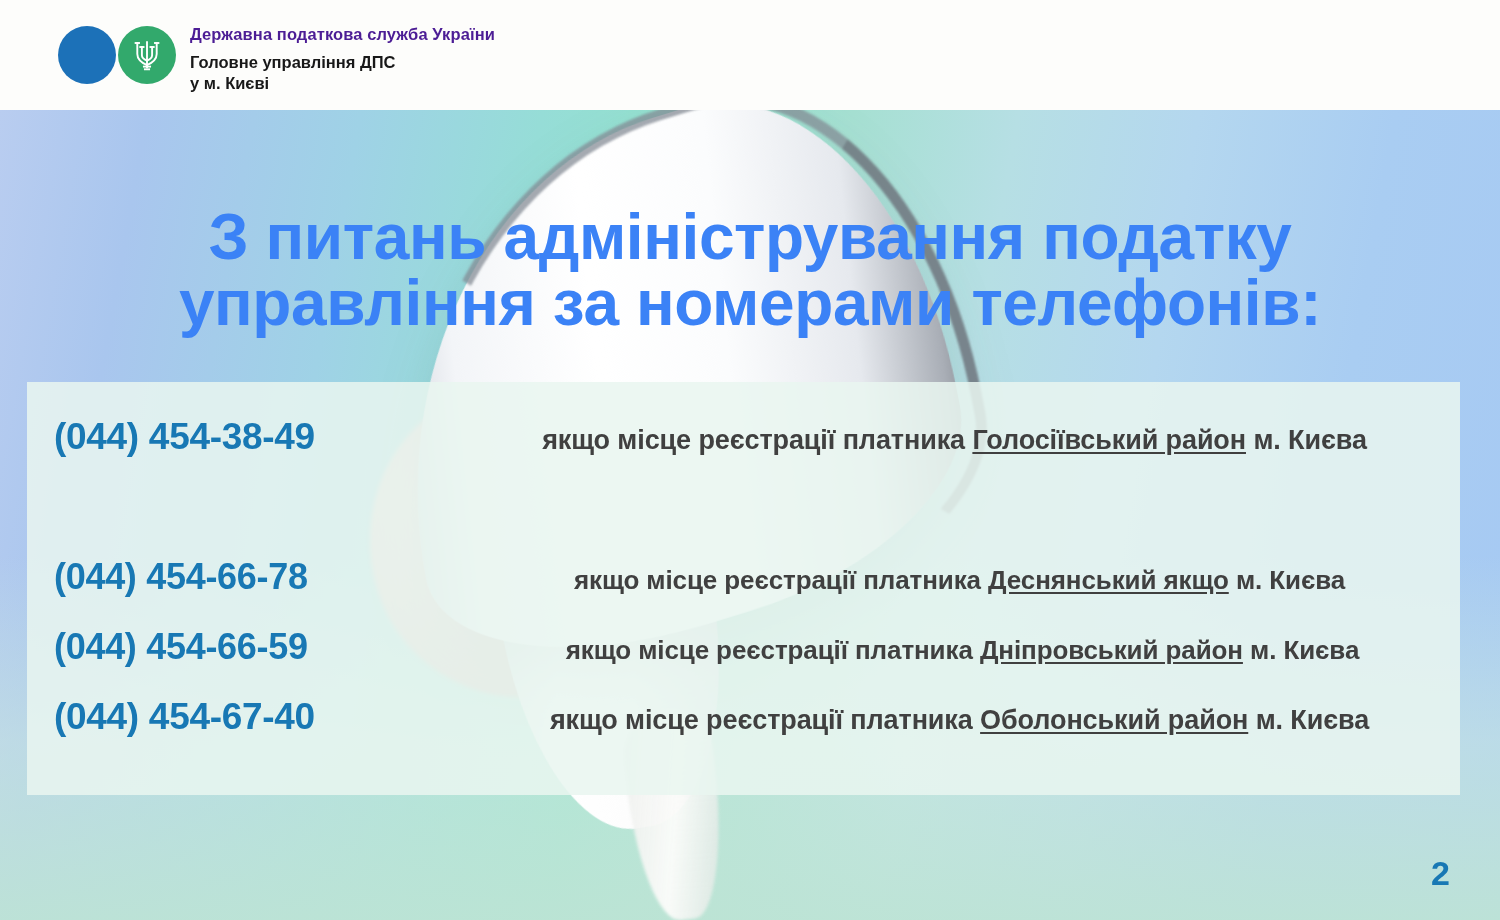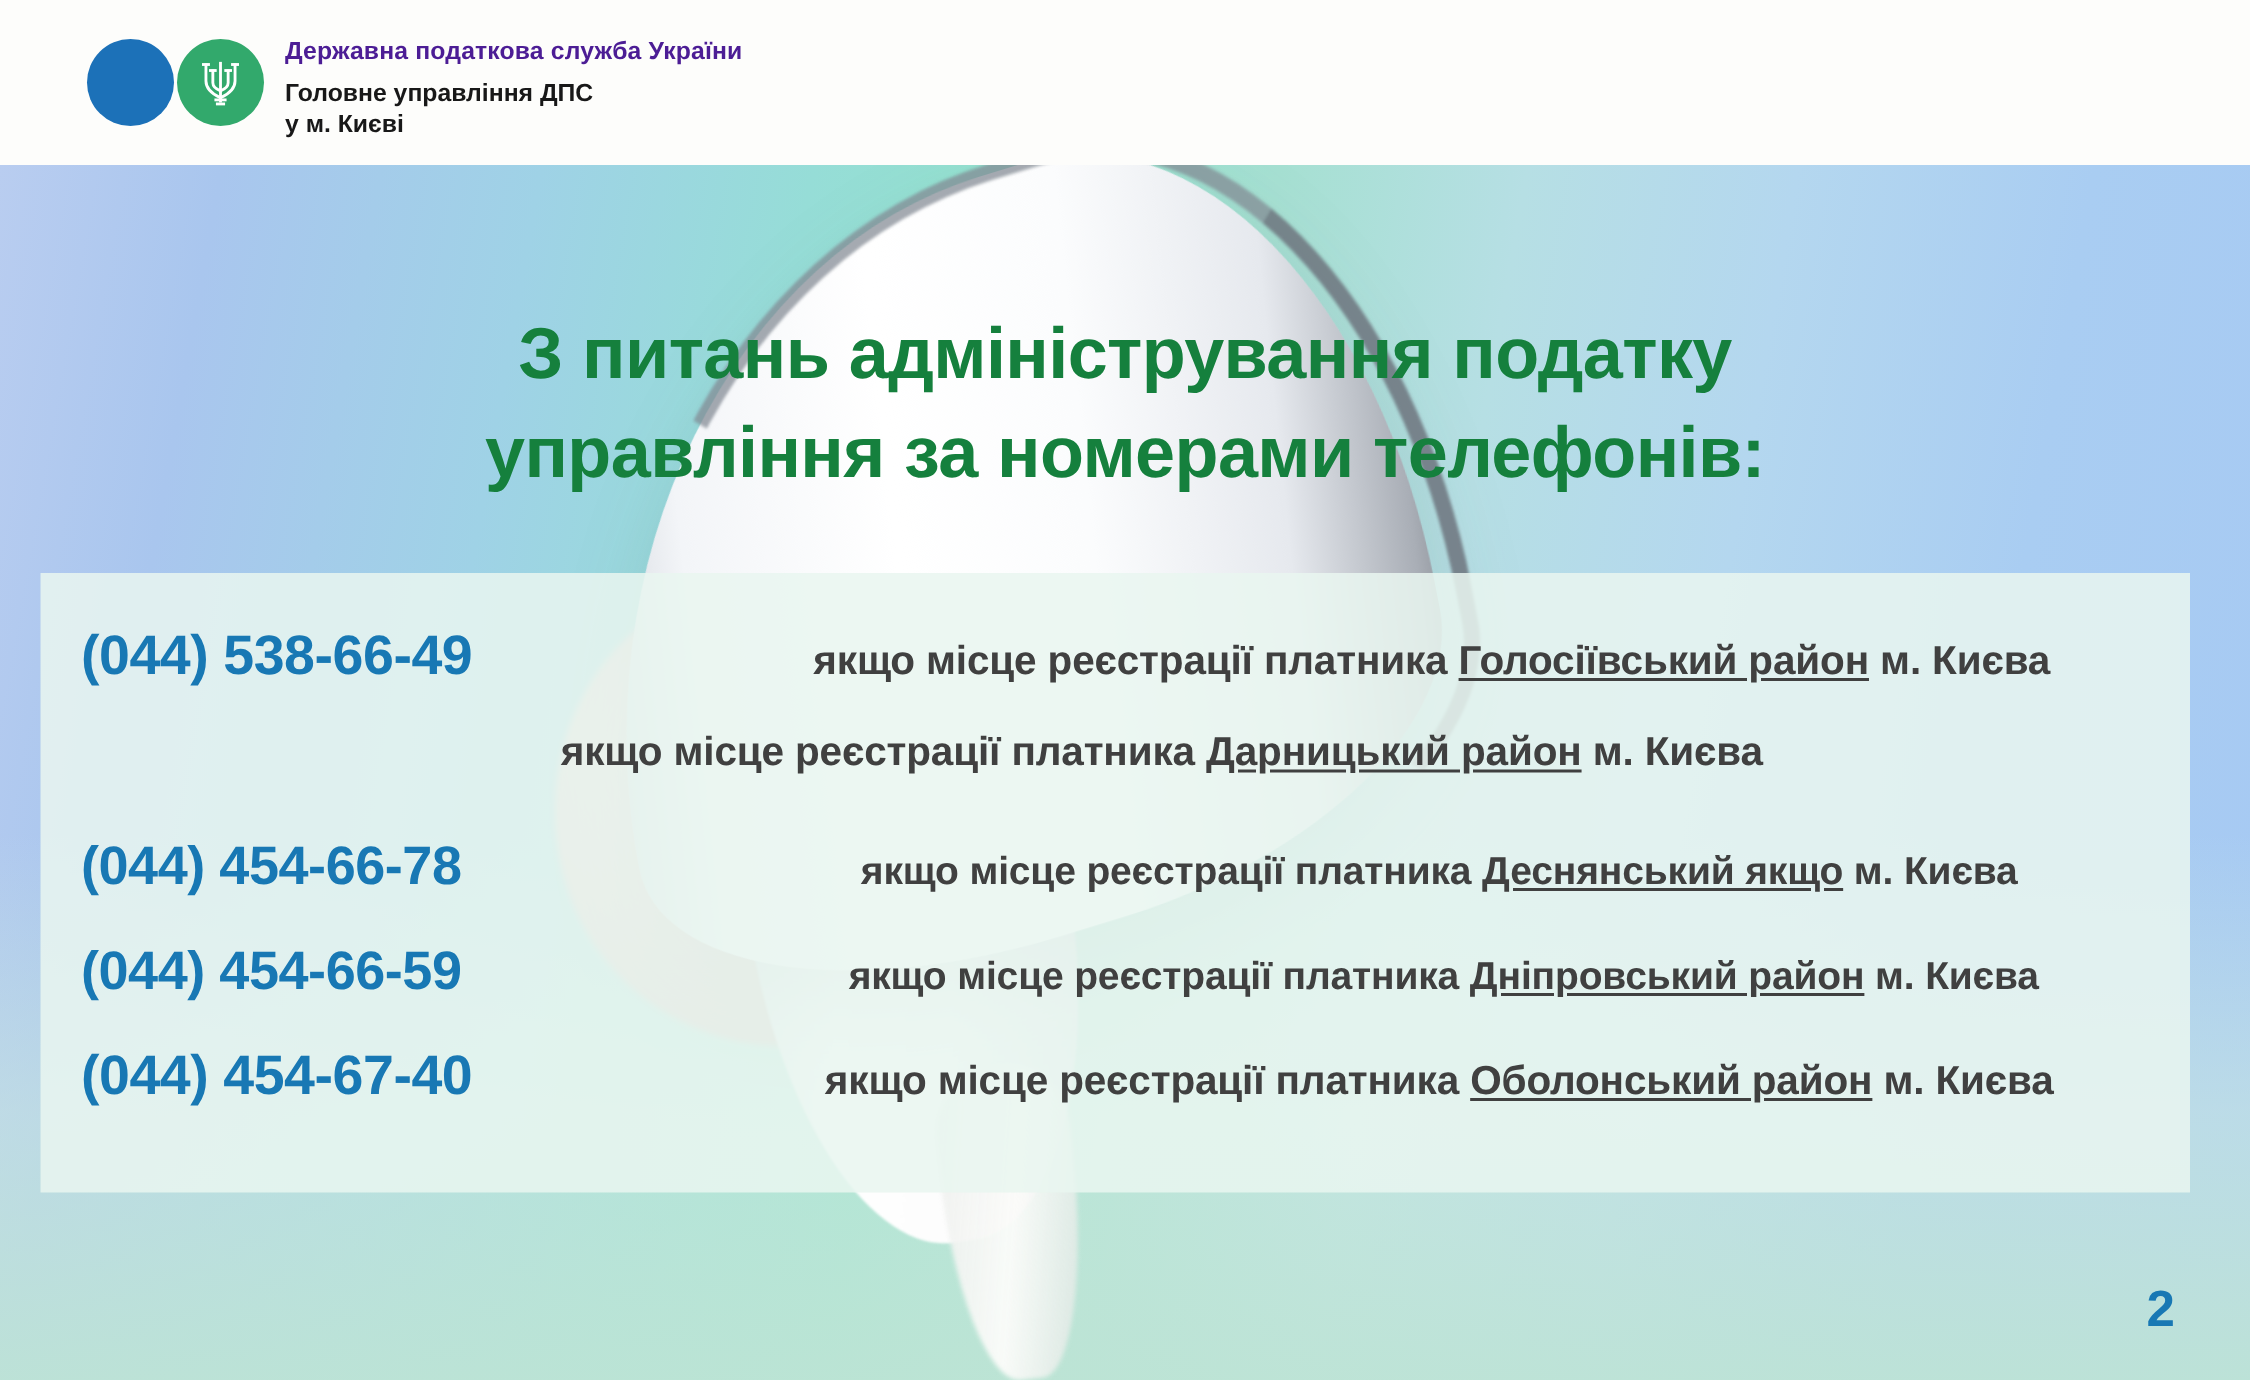--- a/index.html
+++ b/index.html
@@ -198,9 +198,9 @@
     width: 1500px;
     text-align: center;
     z-index: 12;
-    color: #15803d;
-    font-weight: bold;
-    font-size: 48px;
+    color: #3b82f6;
+    font-weight: bold;
+    font-size: 64px;
     line-height: 66px;
     letter-spacing: -0.4px;
   }

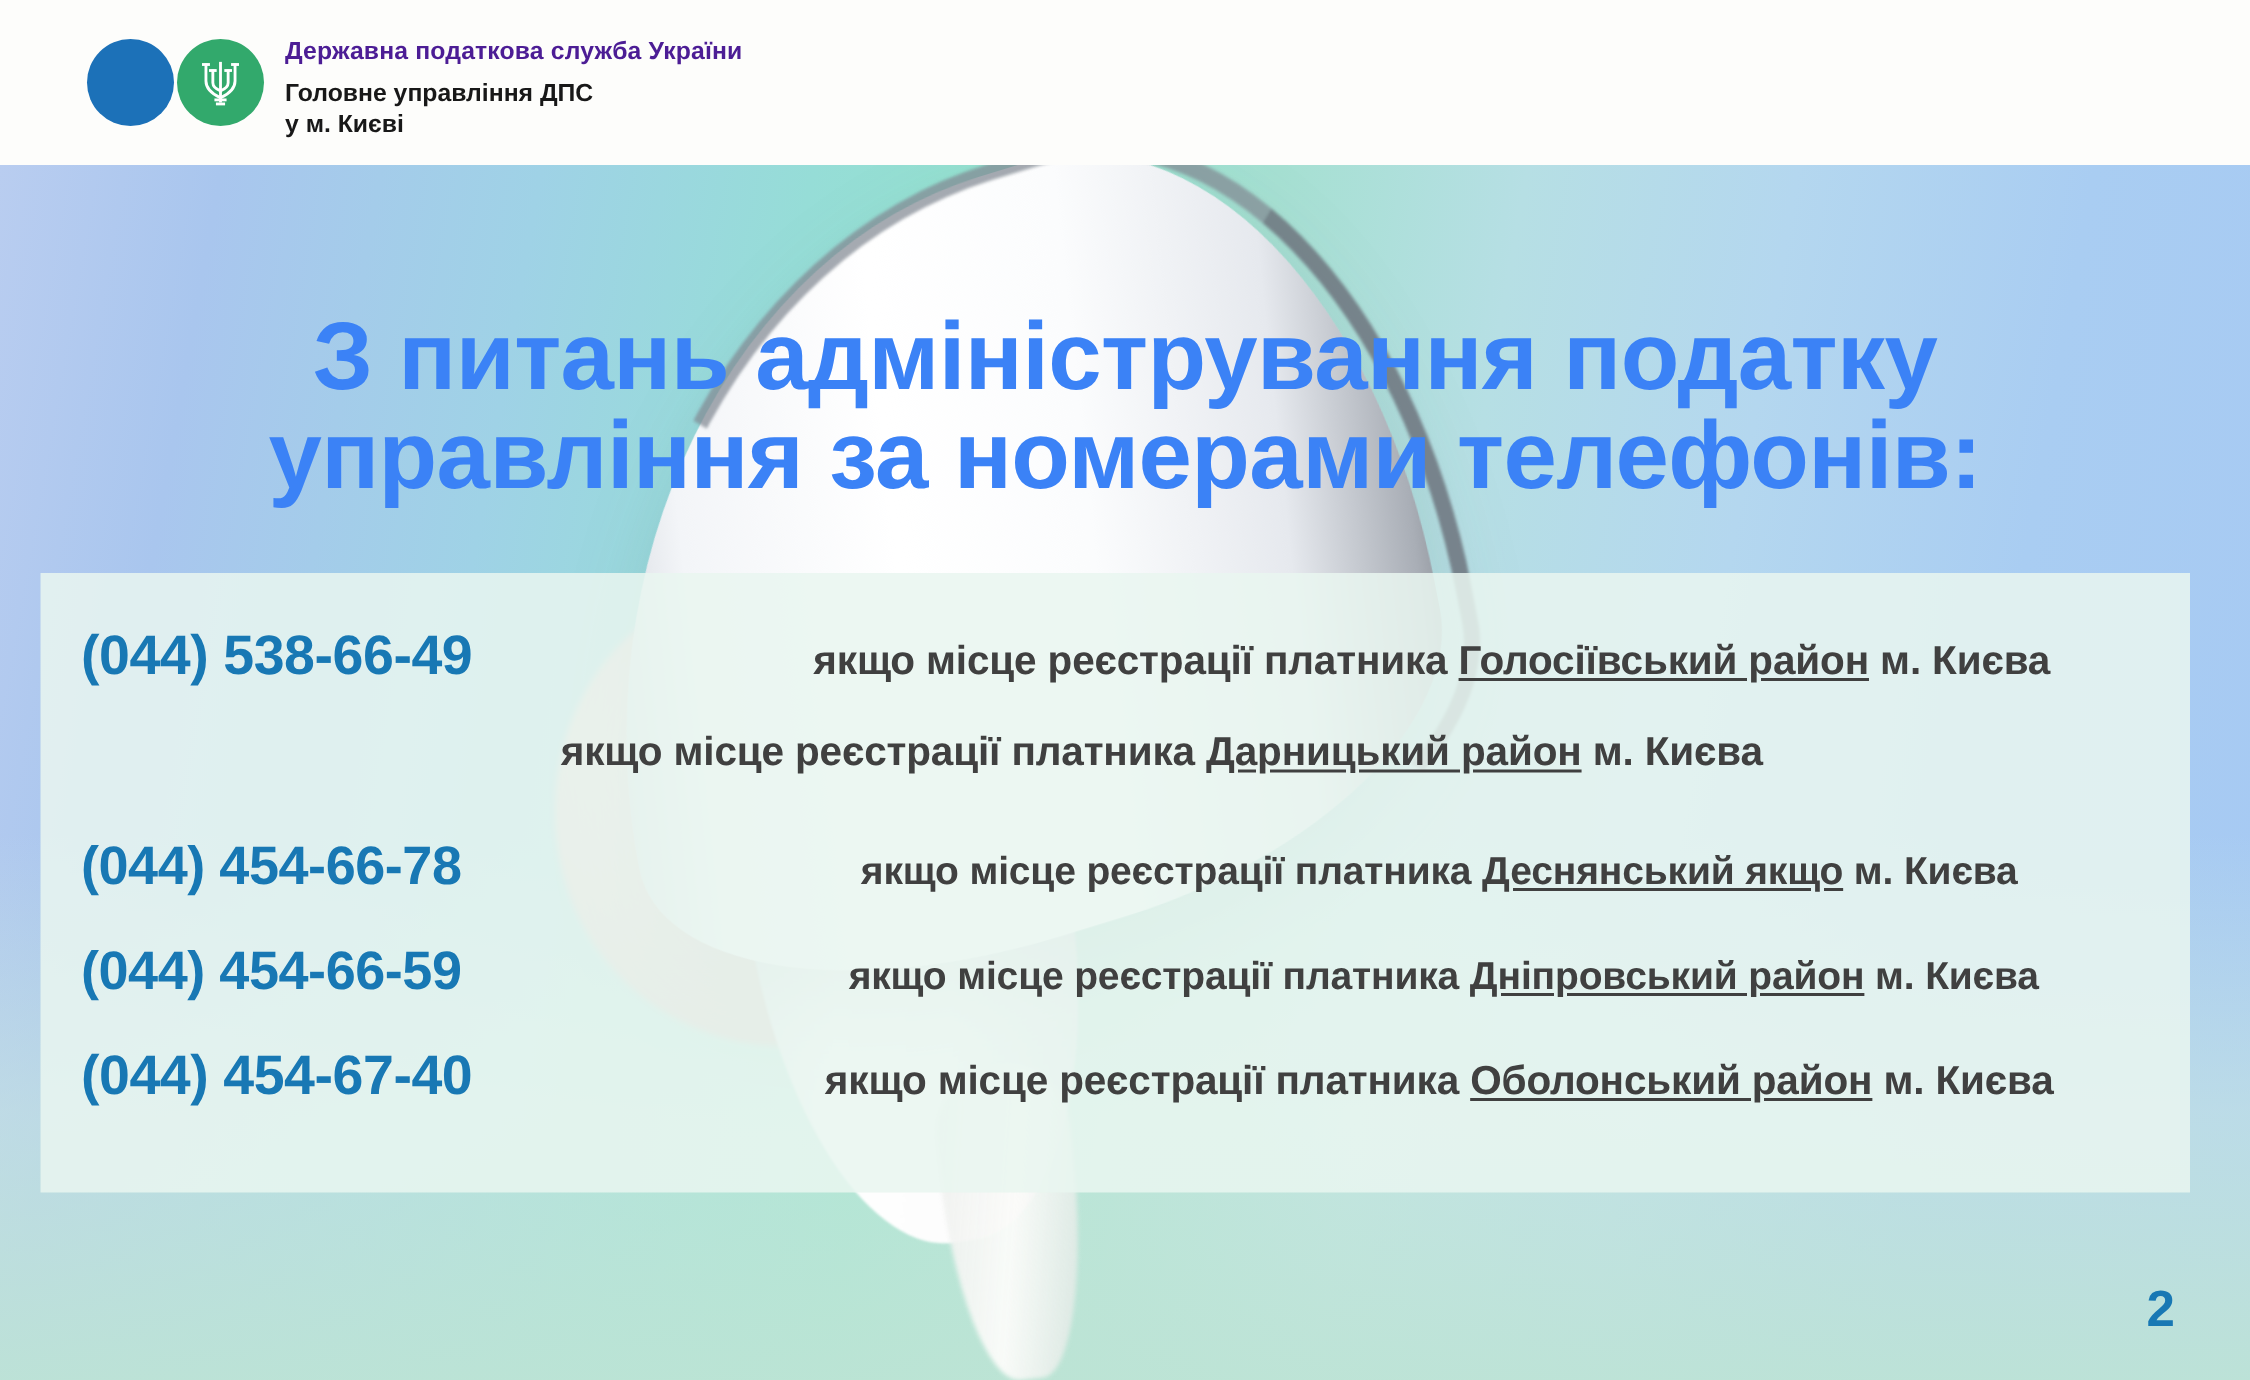--- a/index.html
+++ b/index.html
@@ -332,7 +332,7 @@
     <div class="rows">
 
       <div class="row row-0">
-        <div class="phone">(044) 538-66-49</div>
+        <div class="phone">(044) 454-38-49</div>
         <div class="desc">
           <span>якщо місце реєстрації платника </span><span class="u">Голосіївський район</span><span> м. Києва</span>
         </div>

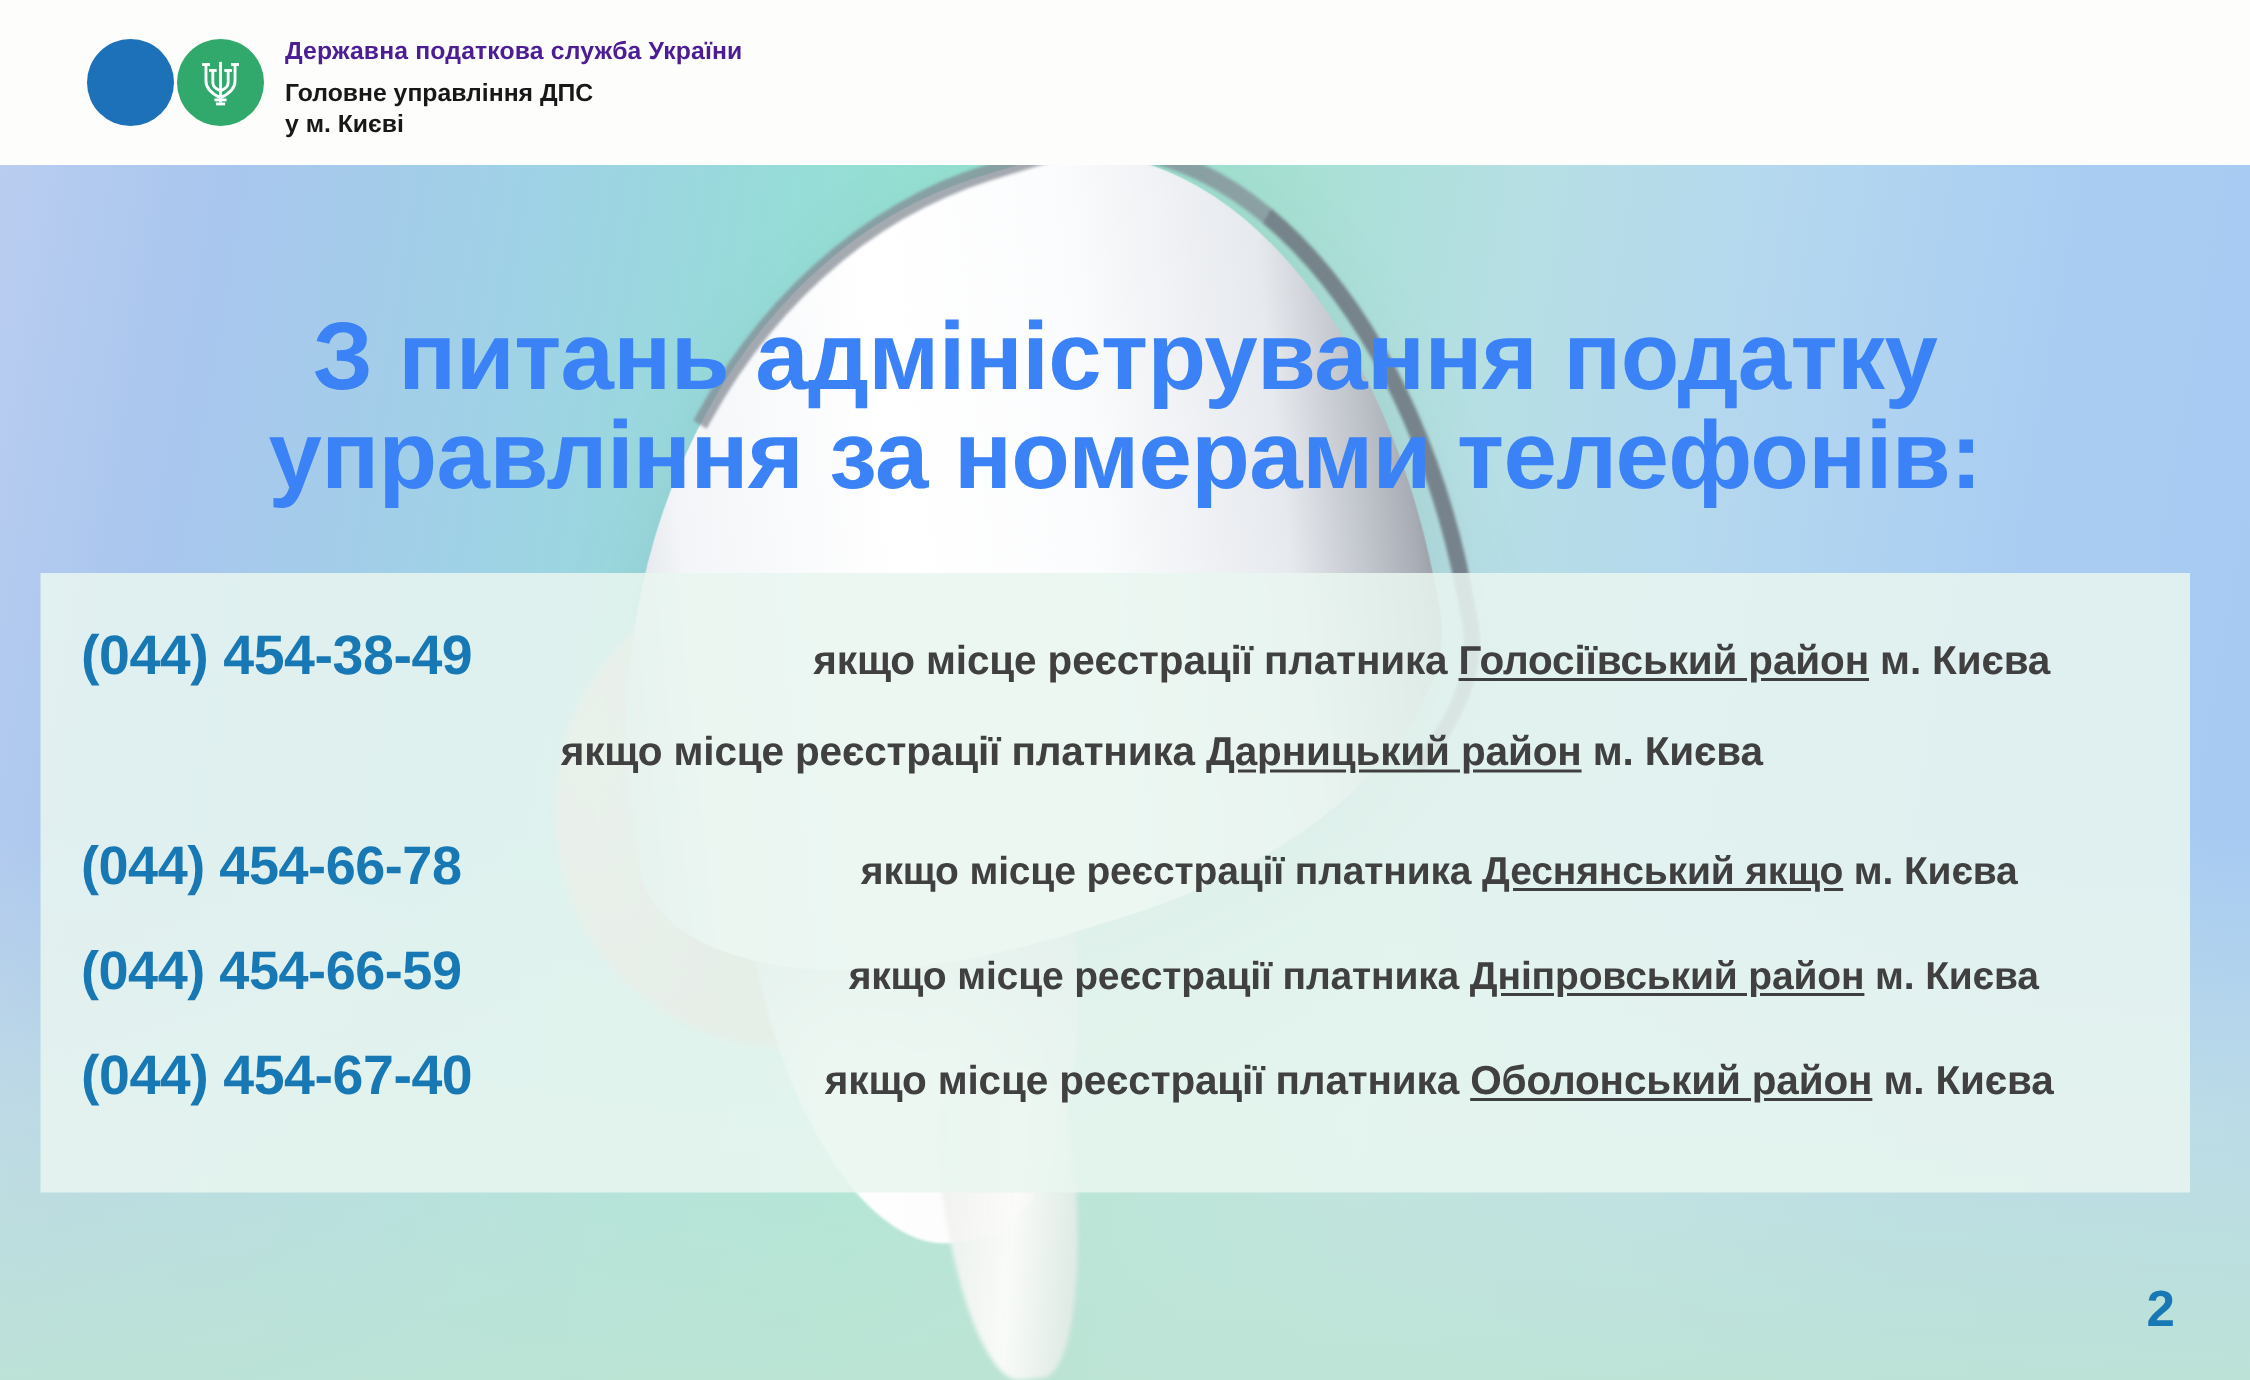--- a/index.html
+++ b/index.html
@@ -339,9 +339,6 @@
       </div>
 
       <div class="row row-1">
-        <div class="desc">
-          <span>якщо місце реєстрації платника </span><span class="u">Дарницький район</span><span> м. Києва</span>
-        </div>
       </div>
 
       <div class="row row-2">

